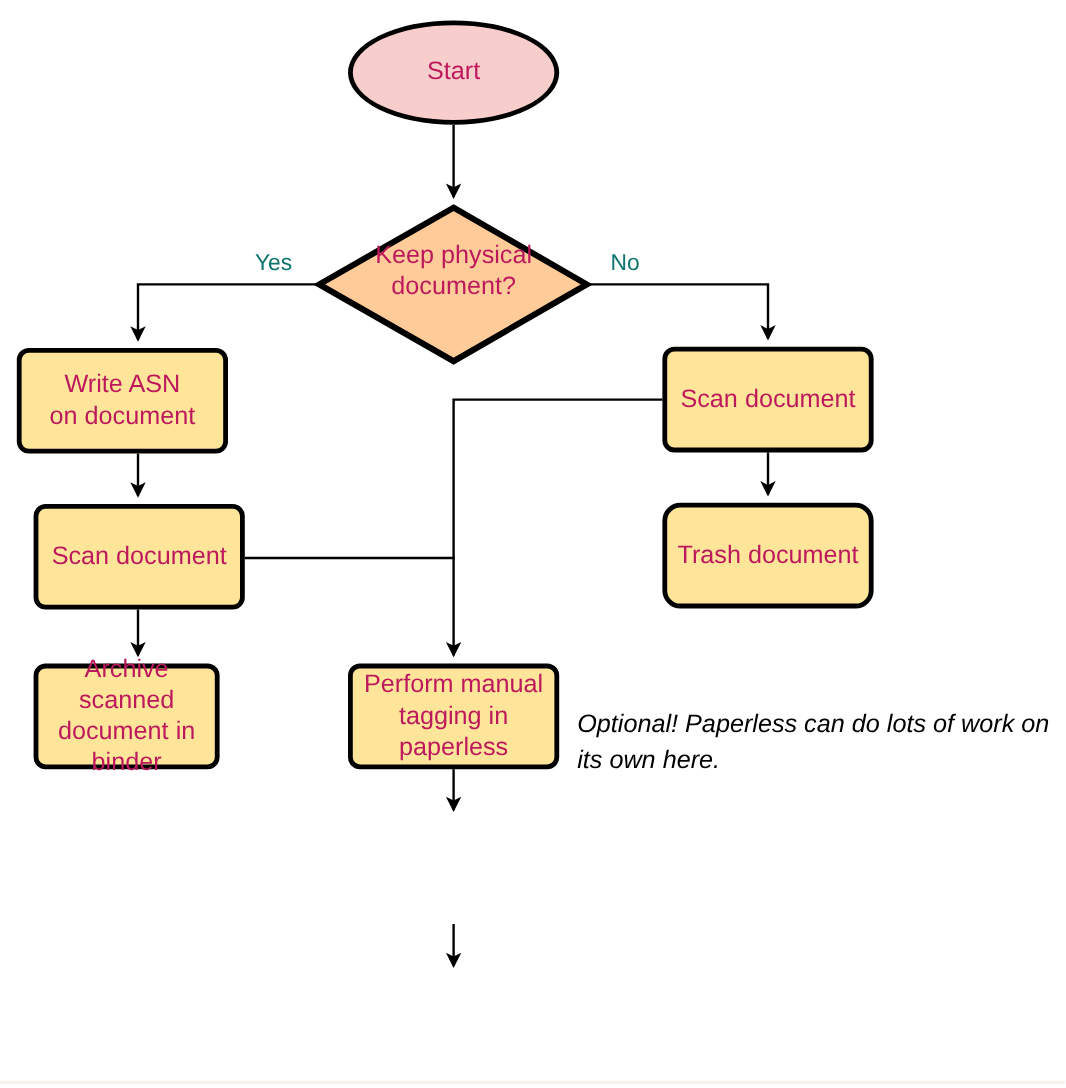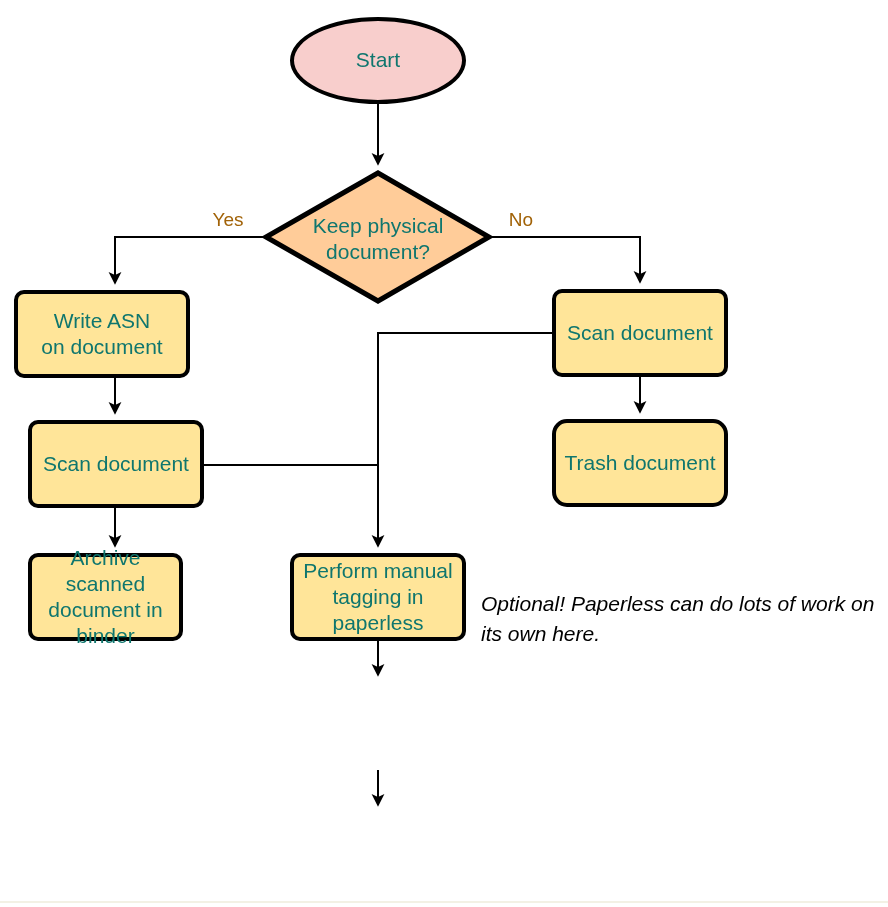--- a/index.html
+++ b/index.html
@@ -34,7 +34,7 @@
     white-space: pre-line;
     font-size: 21px;
     line-height: 1.25;
-    color: #0f766e;
+    color: #be185d;
   }
   .process {
     background: #ffe599;

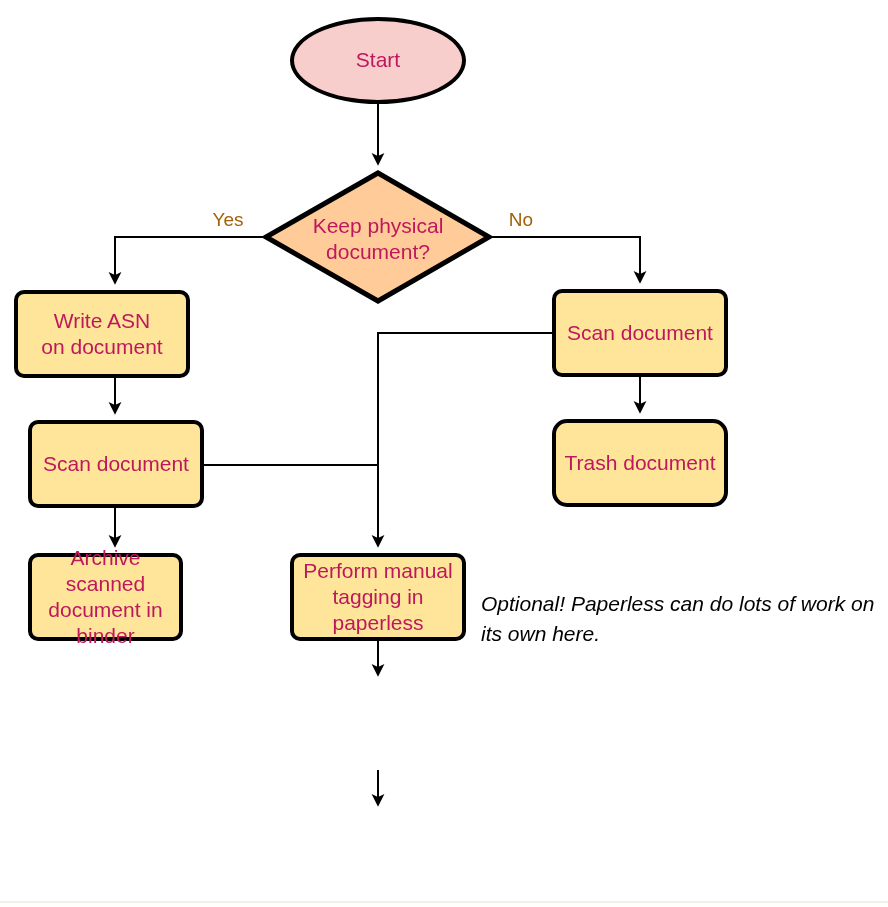--- a/index.html
+++ b/index.html
@@ -65,7 +65,7 @@
     width: 50px;
     text-align: center;
     font-size: 19px;
-    color: #a16207;
+    color: #0f766e;
   }
   .el-yes { left: 203px; top: 209px; }
   .el-no  { left: 496px; top: 209px; }

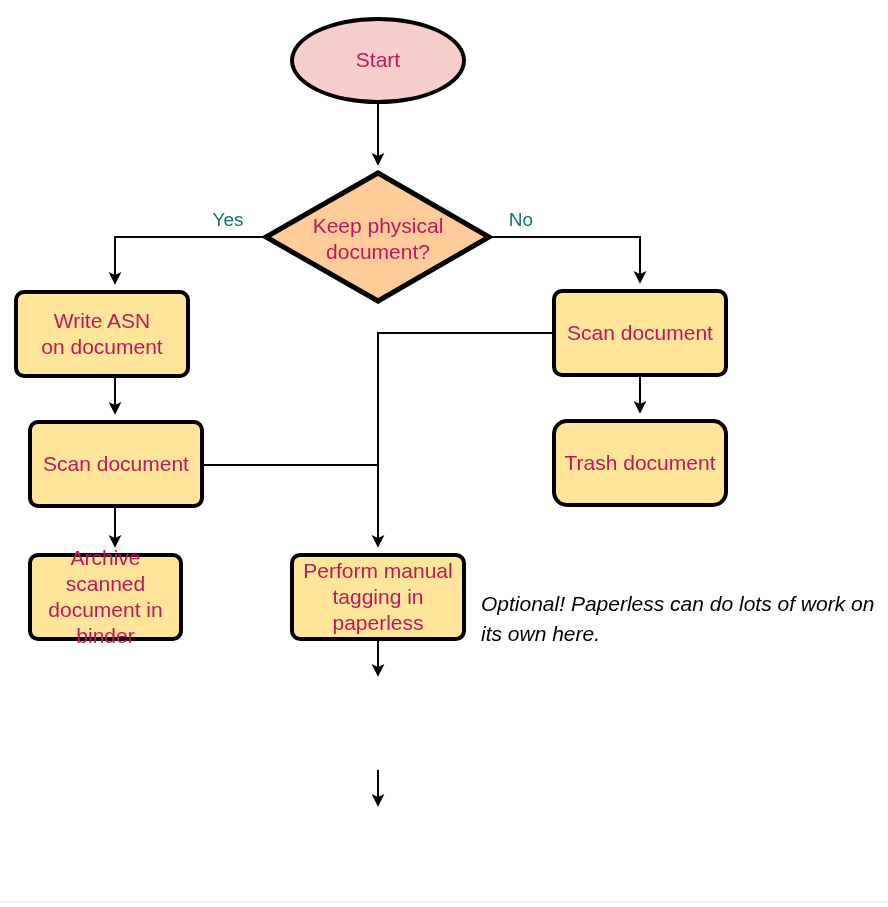--- a/index.html
+++ b/index.html
@@ -57,7 +57,7 @@
   .n-remove  { left: 290px; top: 682px; width: 176px; height: 88px; }
   .n-end     { left: 290px; top: 812px; width: 176px; height: 87px; }
   .n-decision-label {
-    left: 288px; top: 207px; width: 180px; height: 64px;
+    left: 288px; top: 194px; width: 180px; height: 64px;
     background: transparent;
   }
   .edge-label {

